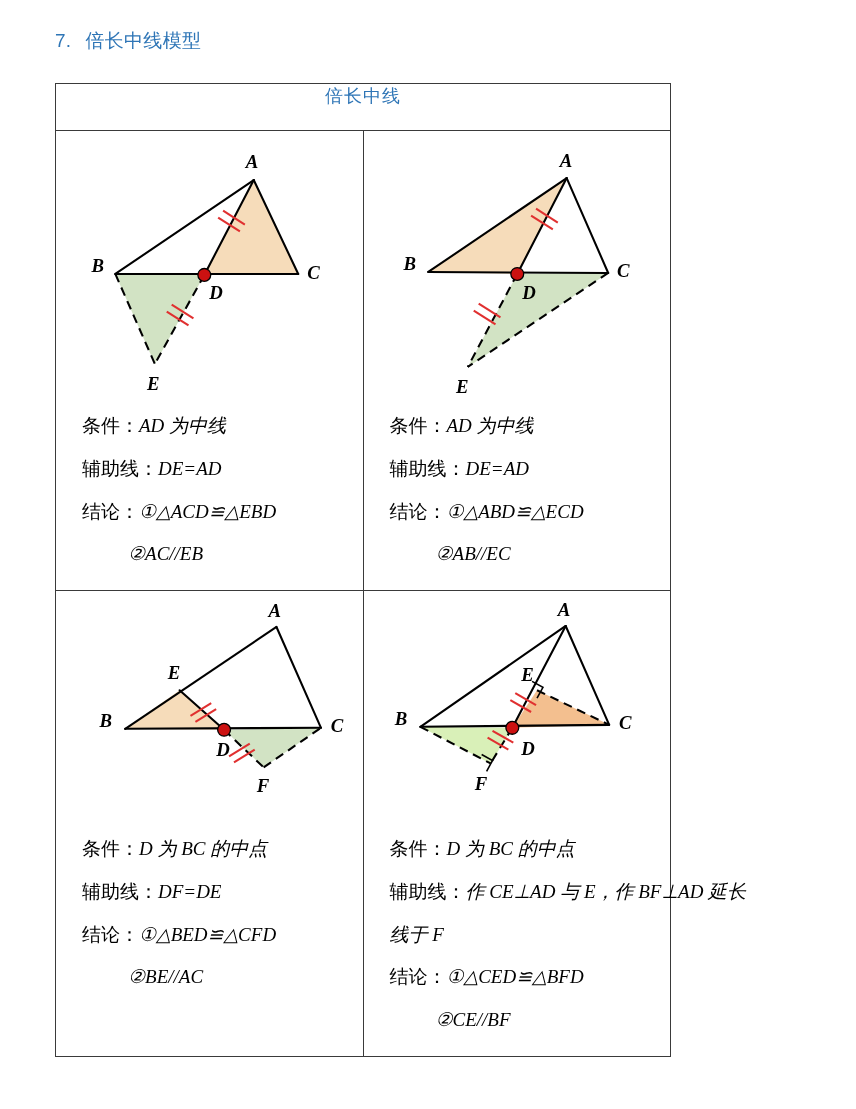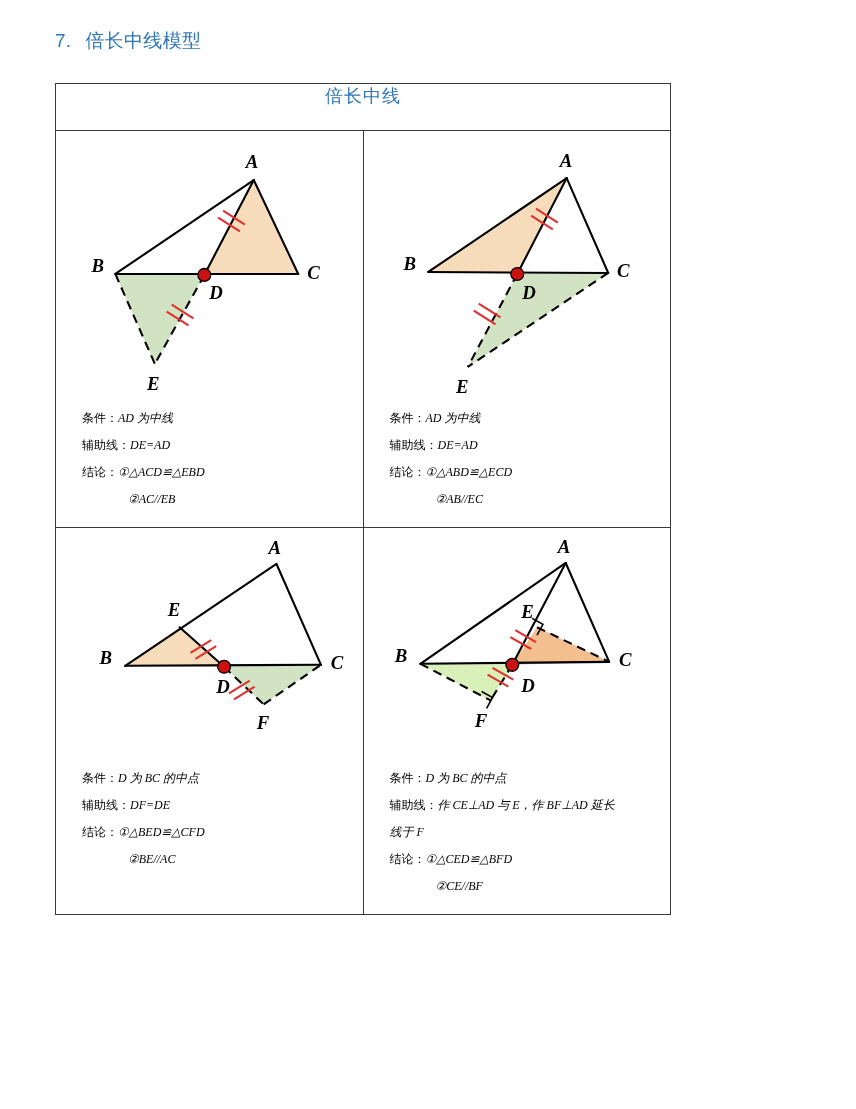--- a/index.html
+++ b/index.html
@@ -67,7 +67,7 @@
   }
   .txt-block {
     padding: 4px 26px 4px 26px;
-    font-size: 12px;
+    font-size: 19px;
     line-height: 2.25;
   }
   .txt-line { white-space: nowrap; }

